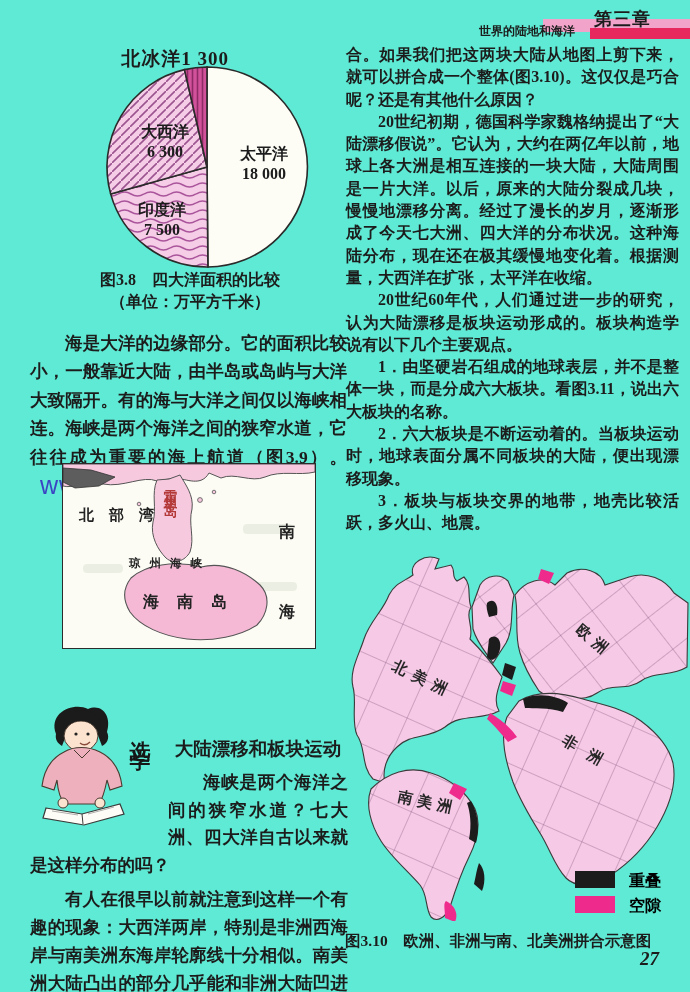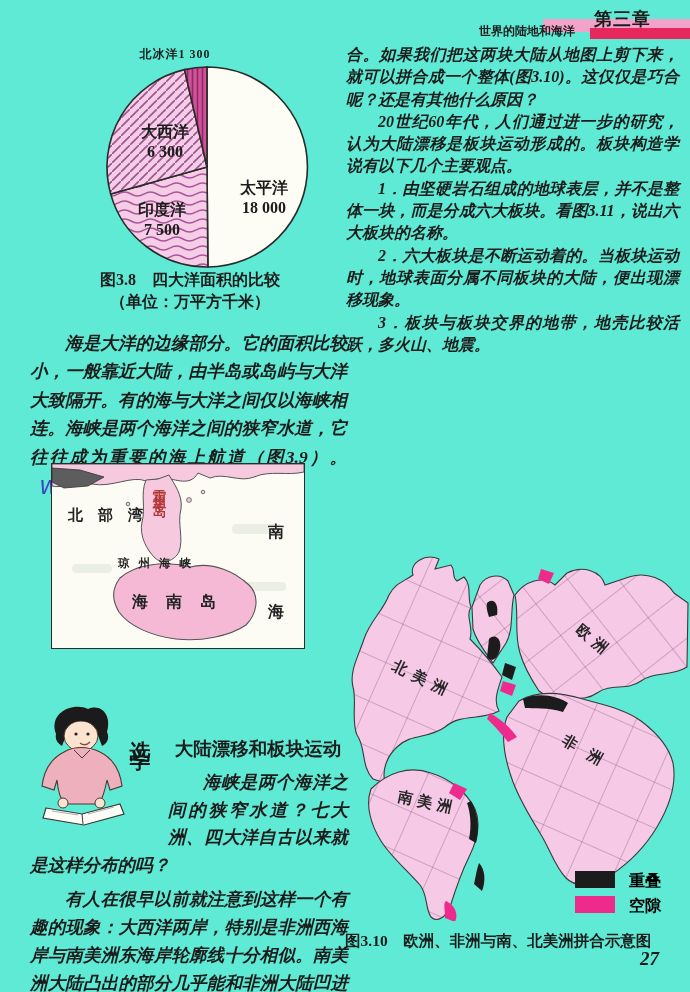--- a/index.html
+++ b/index.html
@@ -24,7 +24,7 @@
   #fig38{position:absolute;left:40px;top:46px;width:300px;height:270px;}
   #fig38 svg{position:absolute;left:0;top:0;}
   .arctic-label{position:absolute;left:135px;top:0;transform:translateX(-50%);
-    white-space:nowrap;font-size:12px;font-weight:600;letter-spacing:1px;}
+    white-space:nowrap;font-size:19px;font-weight:600;letter-spacing:1px;}
   .pie-label{position:absolute;transform:translateX(-50%);text-align:center;
     font-size:16px;font-weight:600;line-height:20px;white-space:nowrap;}
   .fig-caption{position:absolute;width:100%;text-align:center;font-size:16px;font-weight:600;font-family:Liberation Serif, serif;}

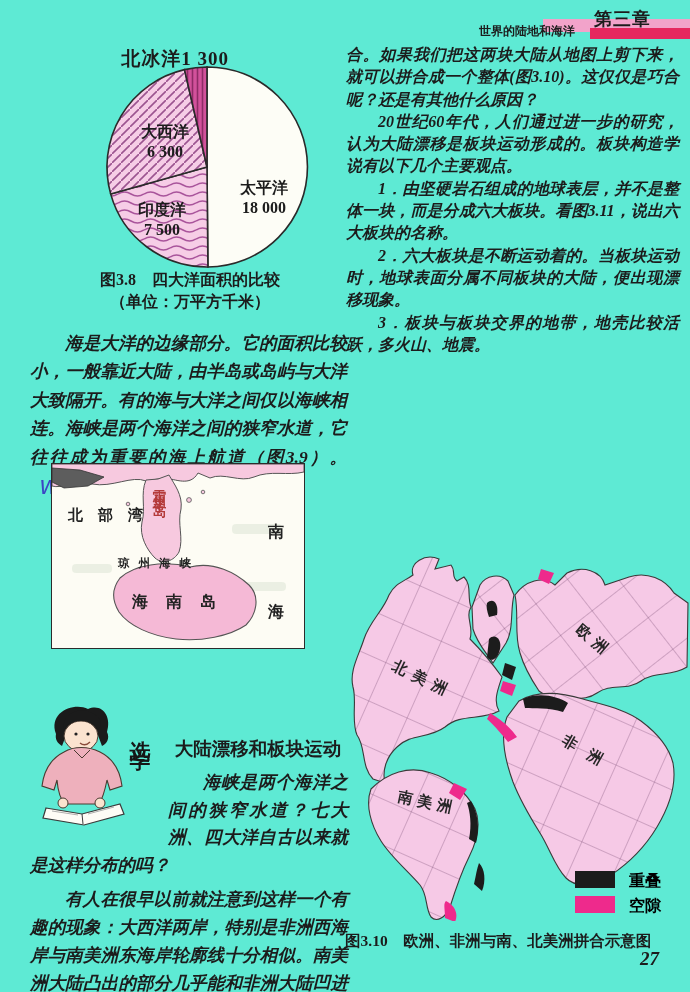--- a/index.html
+++ b/index.html
@@ -17,7 +17,7 @@
   .hdr-bar{position:absolute;top:28px;left:590px;width:100px;height:11px;background:#e6285f;z-index:2;}
 
   
-  .cjk{text-align:justify;font-weight:600;font-style:italic;}
+  .cjk{text-align:justify;font-weight:600;}
   .indent{text-indent:2em;}
 
   

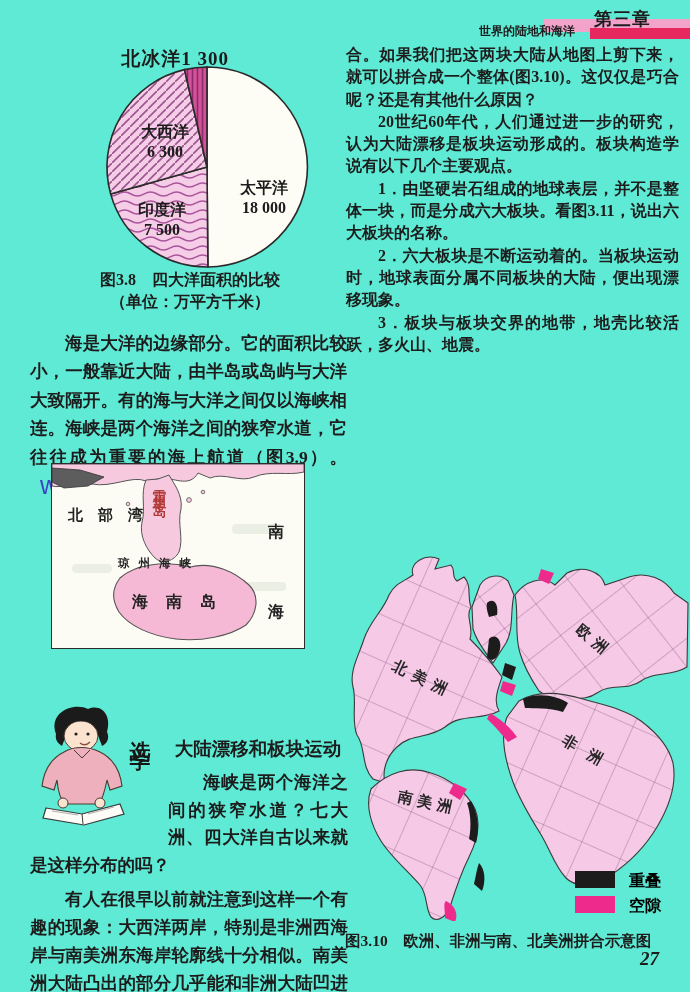--- a/index.html
+++ b/index.html
@@ -189,6 +189,7 @@
 
   <div id="rightcol" class="cjk">
     <p>合。如果我们把这两块大陆从地图上剪下来，就可以拼合成一个整体(图3.10)。这仅仅是巧合呢？还是有其他什么原因？</p>
+    <p class="indent">20世纪初期，德国科学家魏格纳提出了“大陆漂移假说”。它认为，大约在两亿年以前，地球上各大洲是相互连接的一块大陆，大陆周围是一片大洋。以后，原来的大陆分裂成几块，慢慢地漂移分离。经过了漫长的岁月，逐渐形成了今天七大洲、四大洋的分布状况。这种海陆分布，现在还在极其缓慢地变化着。根据测量，大西洋在扩张，太平洋在收缩。</p>
     <p class="indent">20世纪60年代，人们通过进一步的研究，认为大陆漂移是板块运动形成的。板块构造学说有以下几个主要观点。</p>
     <p class="indent">1．由坚硬岩石组成的地球表层，并不是整体一块，而是分成六大板块。看图3.11，说出六大板块的名称。</p>
     <p class="indent">2．六大板块是不断运动着的。当板块运动时，地球表面分属不同板块的大陆，便出现漂移现象。</p>

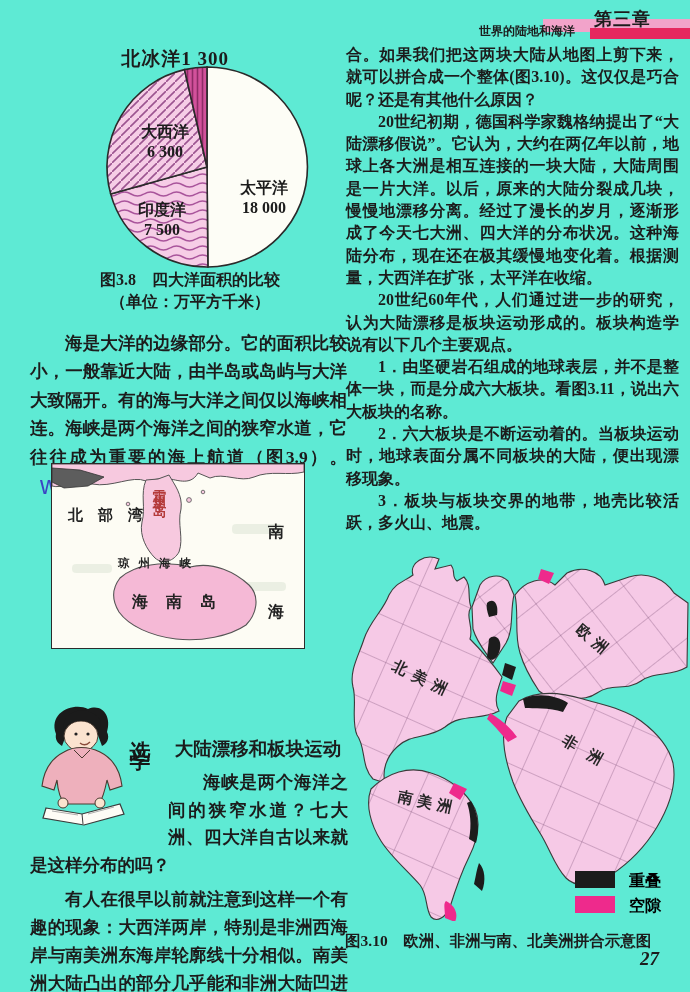--- a/index.html
+++ b/index.html
@@ -111,7 +111,7 @@
       <span style="display:block">大西洋</span>
       <span style="display:block">6 300</span>
     </div>
-    <div class="pie-label" style="left:224px;top:98px;margin-top:34px;">
+    <div class="pie-label" style="left:224px;top:98px;">
       <span style="display:block">太平洋</span>
       <span style="display:block">18 000</span>
     </div>

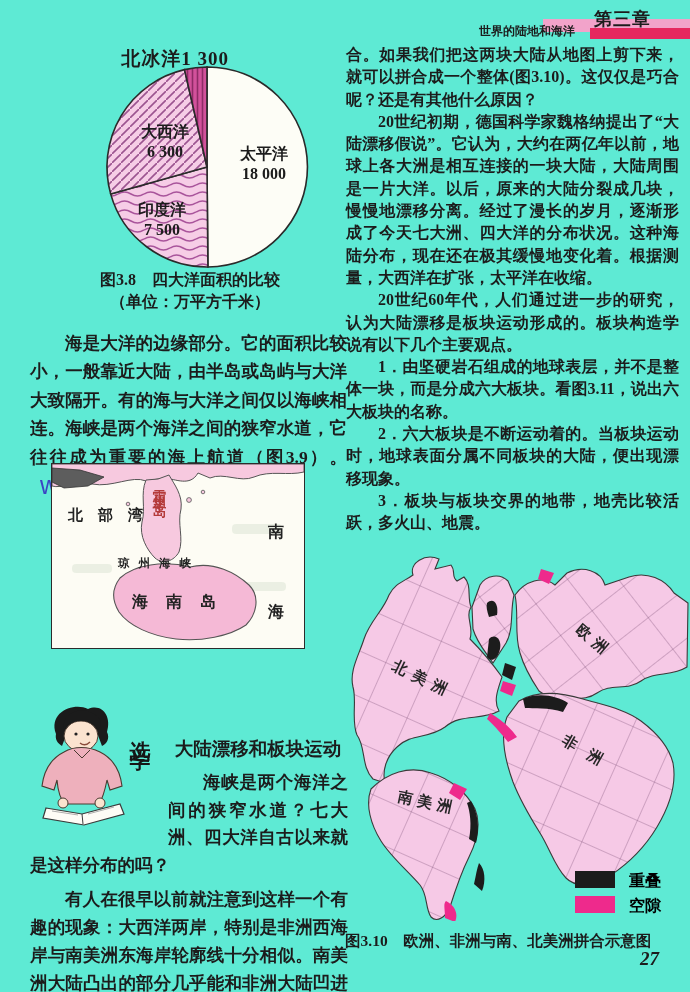--- a/index.html
+++ b/index.html
@@ -36,7 +36,7 @@
     font-size:25px;font-weight:500;letter-spacing:1px;margin-left:10px;text-decoration:none;}
 
   
-  #fig39{position:absolute;left:51px;top:463px;width:304px;}
+  #fig39{position:absolute;left:62px;top:463px;width:304px;}
   #fig39 .mapbox{position:relative;width:252px;height:184px;border:1.4px solid #2c2c2c;background:#fdfcf4;}
   #fig39 .mapbox svg{position:absolute;left:0;top:0;}
   .m39{position:absolute;font-size:15px;font-weight:600;color:#222;white-space:nowrap;}

